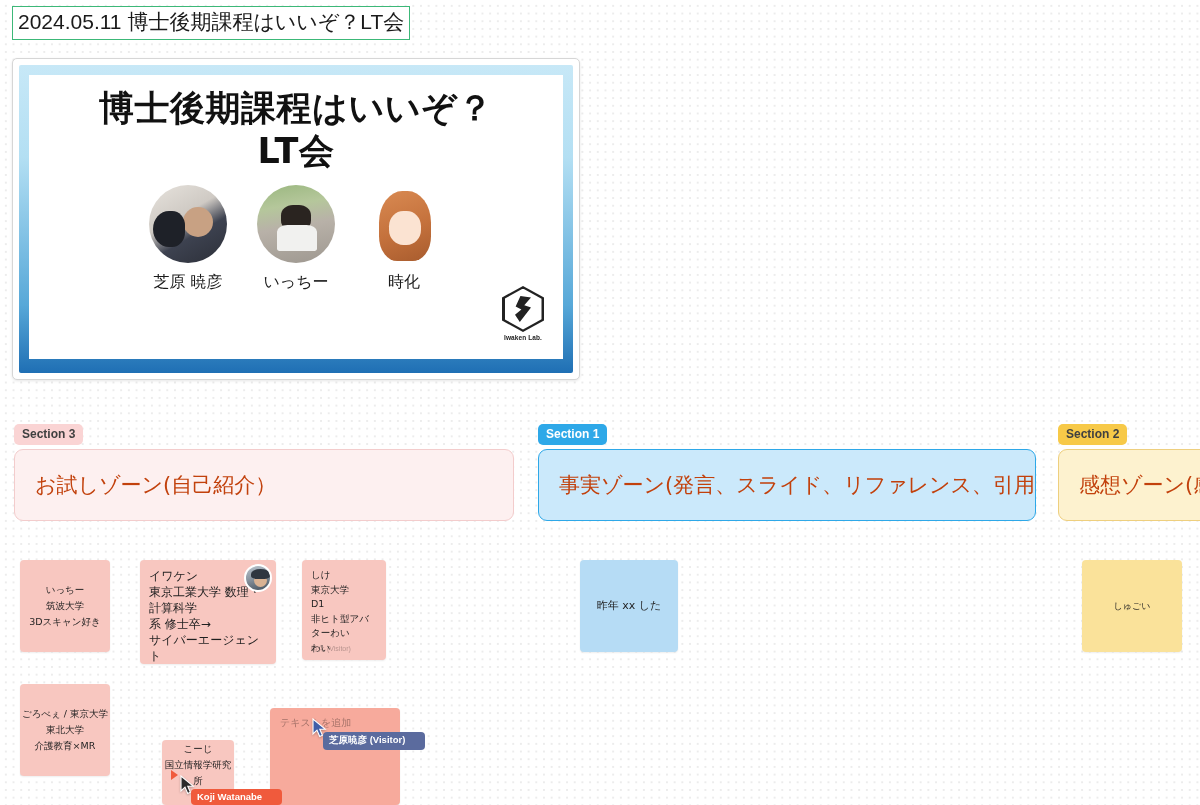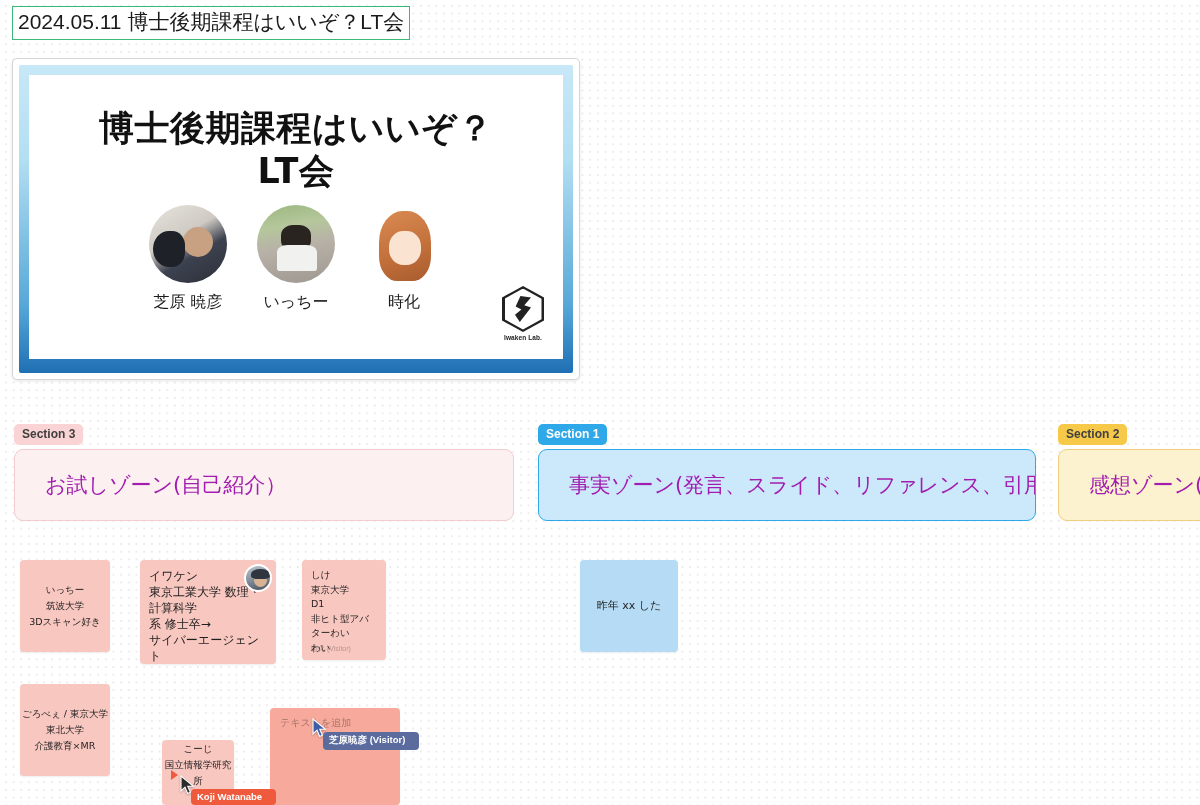--- a/index.html
+++ b/index.html
@@ -45,7 +45,7 @@
     position: relative; width: 100%; height: 100%;
     background: #ffffff;
     display: flex; flex-direction: column; align-items: center;
-    padding-top: 32px;
+    padding-top: 12px;
   }
   .slide-title {
     font-family: "DejaVu Sans", sans-serif;

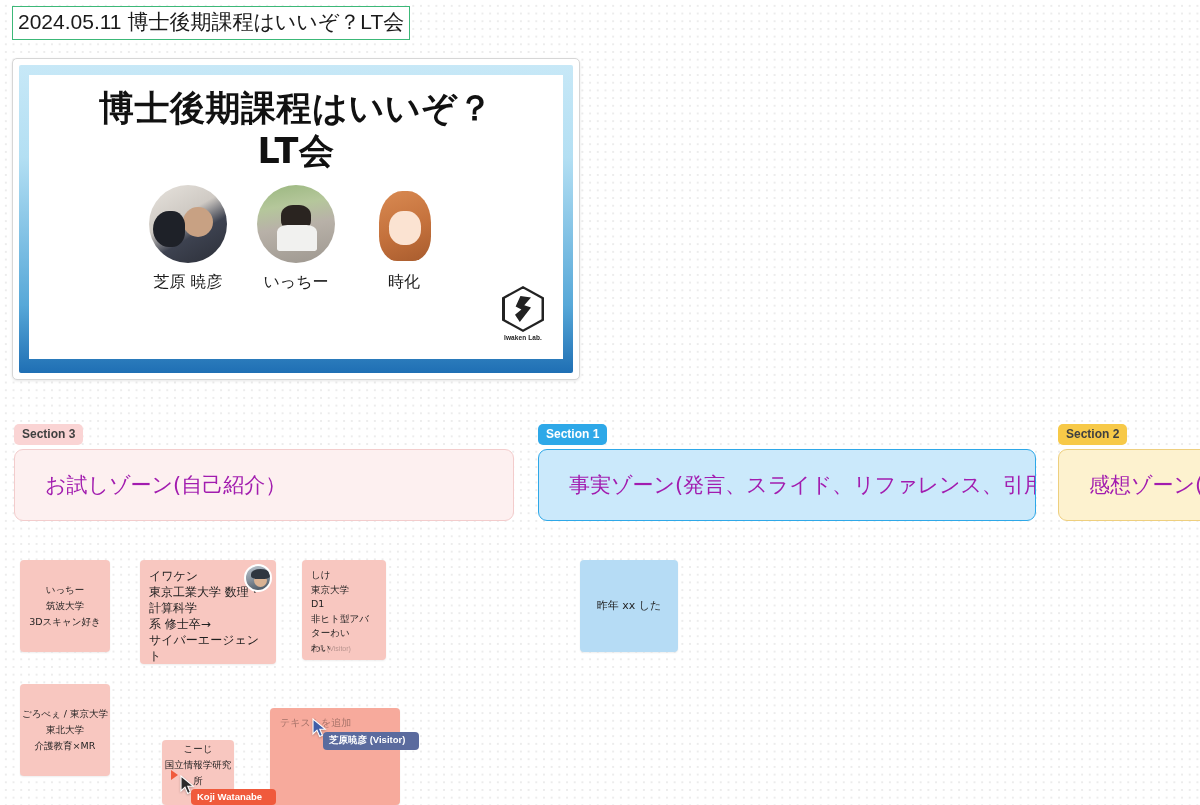--- a/index.html
+++ b/index.html
@@ -108,8 +108,8 @@
     position: absolute;
     border-radius: 9px;
     display: flex; align-items: center;
-    padding: 0 30px;
-    font-size: 21px; color: #a21caf;
+    padding: 0 20px;
+    font-size: 21px; color: #c2410c;
     white-space: nowrap; overflow: hidden;
     font-family: "DejaVu Sans", sans-serif;
   }

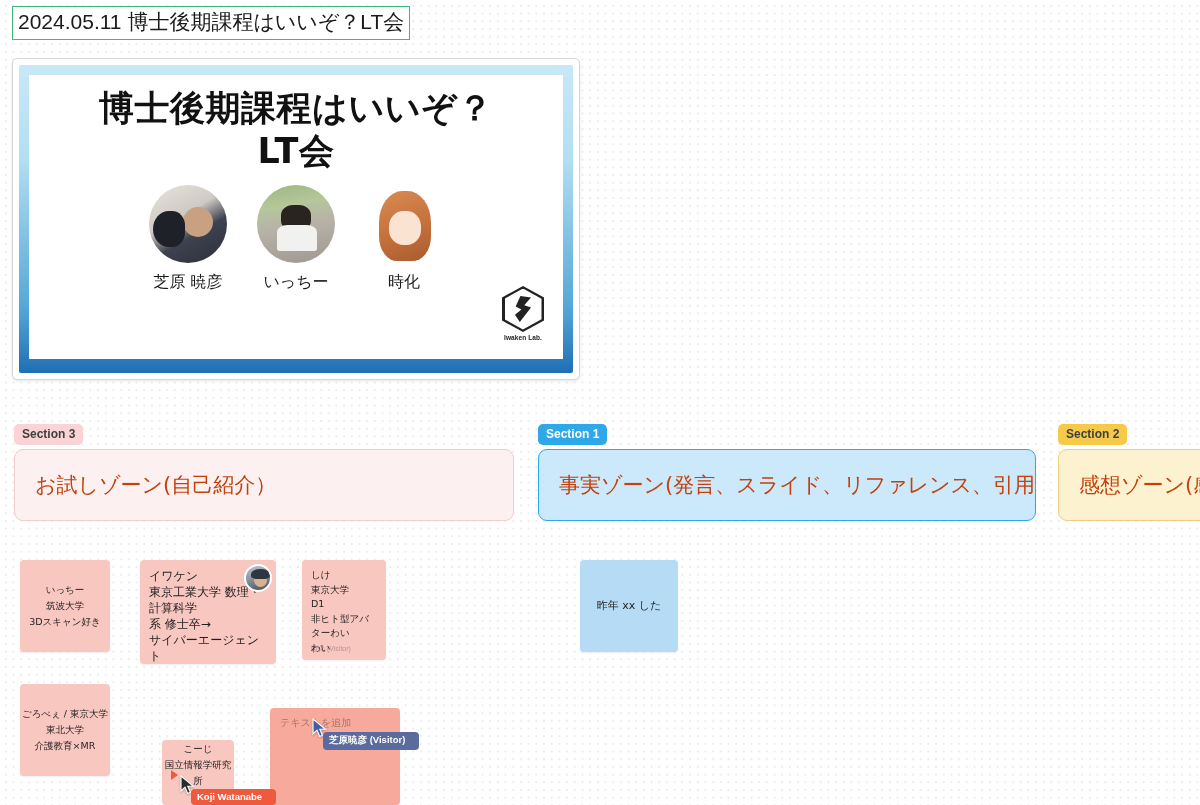--- a/index.html
+++ b/index.html
@@ -279,6 +279,9 @@
     <div class="note-body">昨年 xx した</div>
   </div>
 
+  <div class="note yellow center" id="note-sugoi">
+    <div class="note-body">しゅごい</div>
+  </div>
 
   <div class="cursor" id="cursor-shibahara">
     <svg width="16" height="20" viewBox="0 0 16 20">

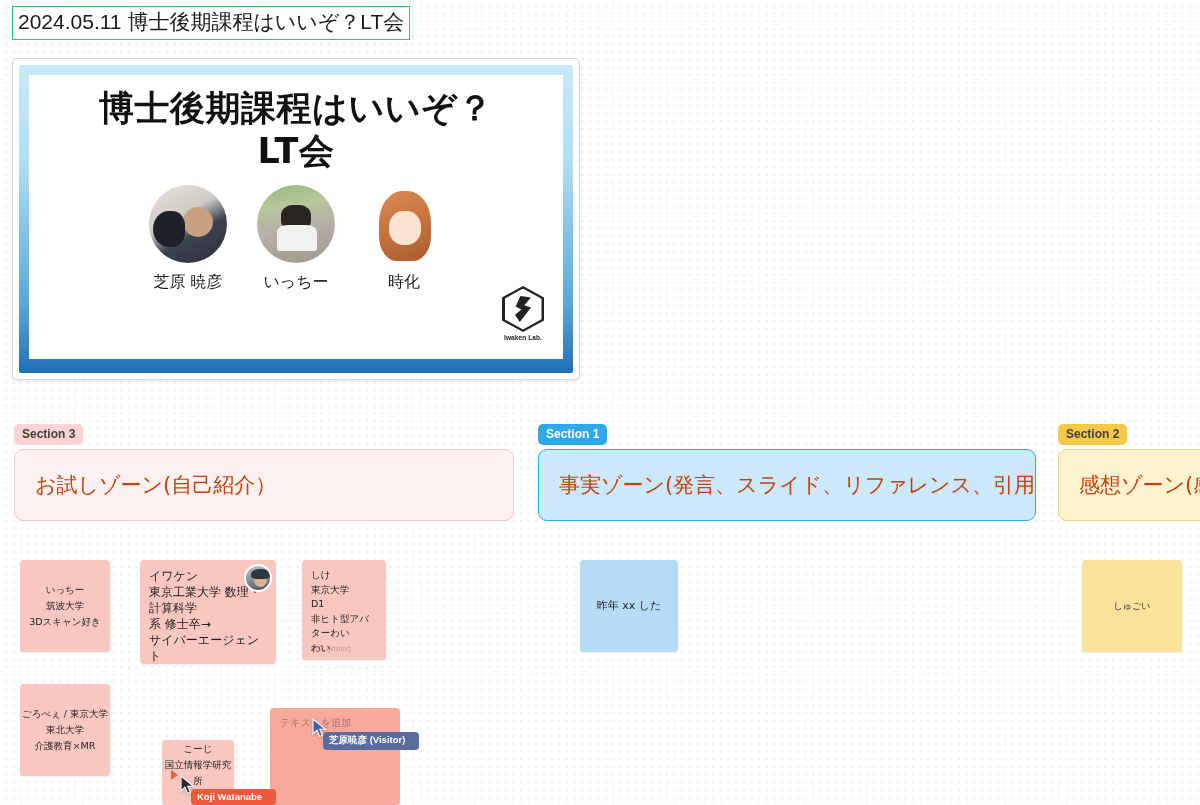--- a/index.html
+++ b/index.html
@@ -178,7 +178,7 @@
   .cursor-label {
     position: absolute; left: 11px; top: 14px;
     font-size: 9.5px; font-weight: 700; color: #ffffff;
-    padding: 2px 14px 3px 6px; border-radius: 4px;
+    padding: 2px 20px 3px 6px; border-radius: 4px;
     white-space: nowrap;
   }
   #cursor-shibahara { left: 312px; top: 718px; }

